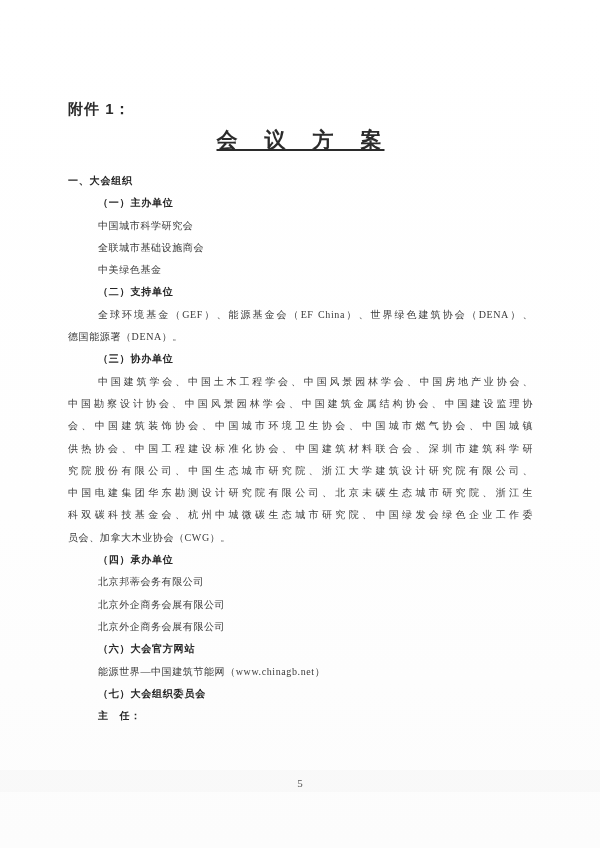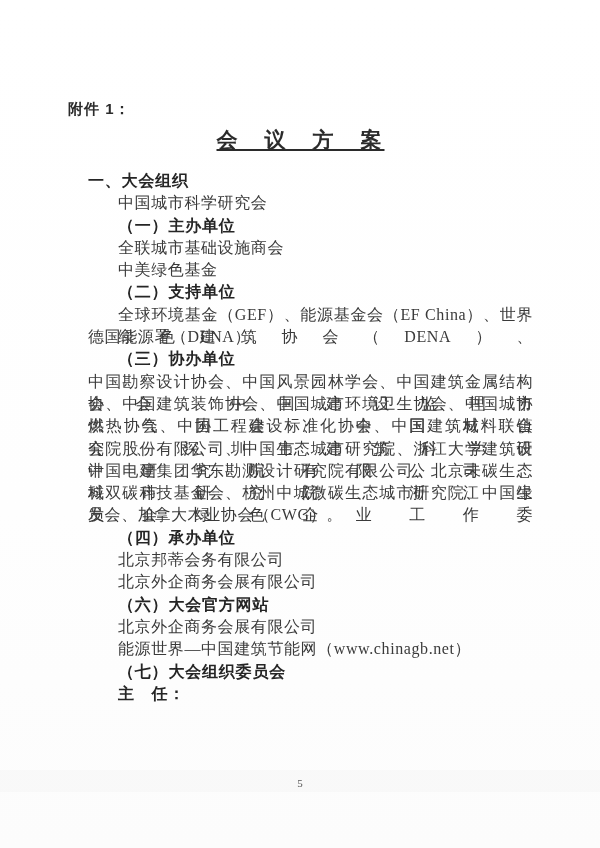--- a/index.html
+++ b/index.html
@@ -49,10 +49,9 @@
   .line {
     height: 22.3px;
     line-height: 22.3px;
-    font-size: 16px;
+    font-size: 10px;
     letter-spacing: 0.6px;
     color: #3a3a3a;
-    margin-left: 20px;
   }
   .line.heading {
     font-family: "Liberation Sans", "DejaVu Sans", sans-serif;

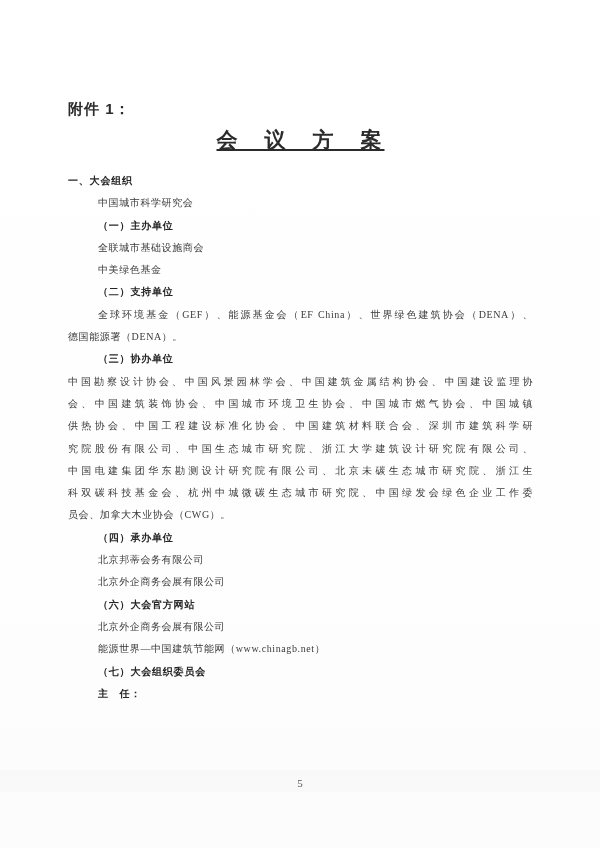--- a/index.html
+++ b/index.html
@@ -95,8 +95,8 @@
 
   <div class="doc-body">
       <div class="line heading indent-0">一、大会组织</div>
+      <div class="line heading indent-1">（一）主办单位</div>
       <div class="line body indent-1">中国城市科学研究会</div>
-      <div class="line heading indent-1">（一）主办单位</div>
       <div class="line body indent-1">全联城市基础设施商会</div>
       <div class="line body indent-1">中美绿色基金</div>
       <div class="line heading indent-1">（二）支持单位</div>

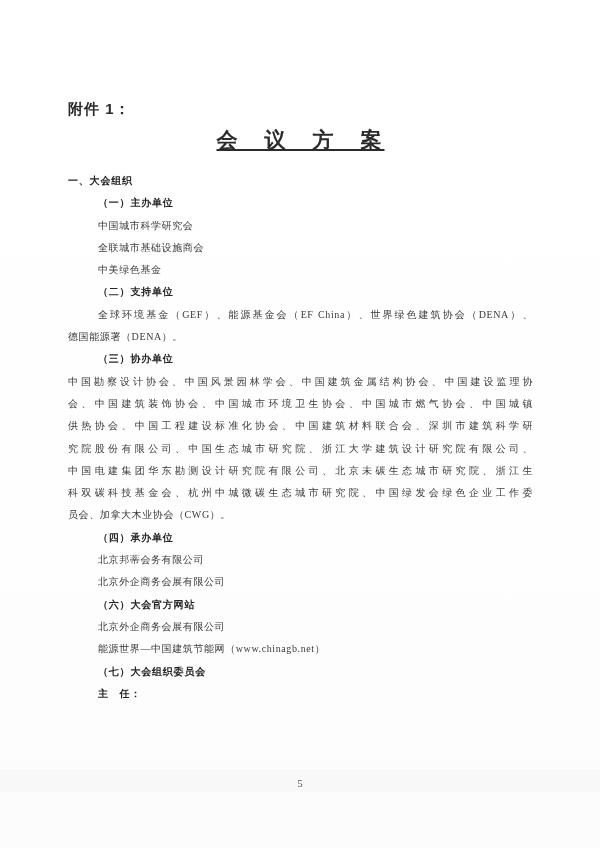--- a/index.html
+++ b/index.html
@@ -103,6 +103,7 @@
       <div class="line body indent-1 justify">全球环境基金（GEF）、能源基金会（EF China）、世界绿色建筑协会（DENA）、</div>
       <div class="line body indent-0">德国能源署（DENA）。</div>
       <div class="line heading indent-1">（三）协办单位</div>
+      <div class="line body indent-1 justify">中国建筑学会、中国土木工程学会、中国风景园林学会、中国房地产业协会、</div>
       <div class="line body indent-0 justify">中国勘察设计协会、中国风景园林学会、中国建筑金属结构协会、中国建设监理协</div>
       <div class="line body indent-0 justify">会、中国建筑装饰协会、中国城市环境卫生协会、中国城市燃气协会、中国城镇</div>
       <div class="line body indent-0 justify">供热协会、中国工程建设标准化协会、中国建筑材料联合会、深圳市建筑科学研</div>

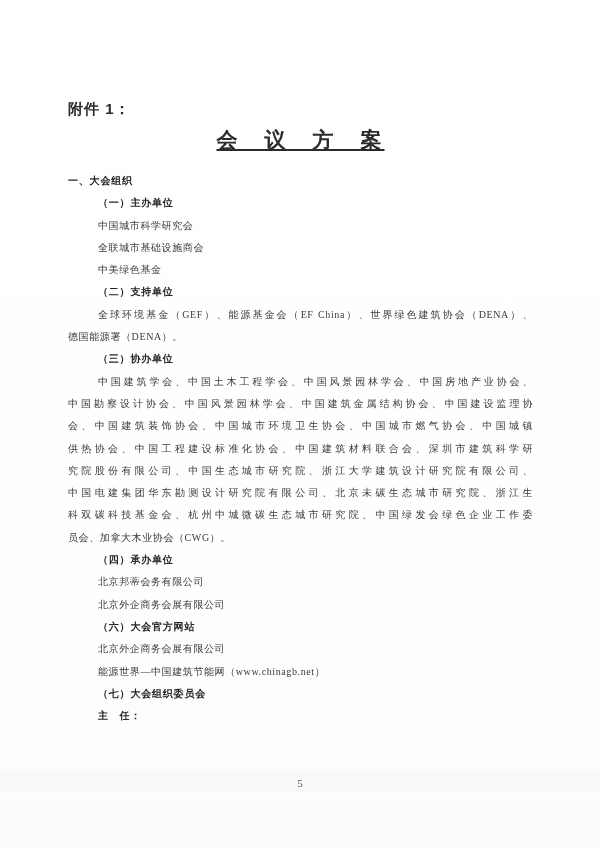--- a/index.html
+++ b/index.html
@@ -114,8 +114,8 @@
       <div class="line heading indent-1">（四）承办单位</div>
       <div class="line body indent-1">北京邦蒂会务有限公司</div>
       <div class="line body indent-1">北京外企商务会展有限公司</div>
+      <div class="line body indent-1">北京外企商务会展有限公司</div>
       <div class="line heading indent-1">（六）大会官方网站</div>
-      <div class="line body indent-1">北京外企商务会展有限公司</div>
       <div class="line body indent-1">能源世界—中国建筑节能网（www.chinagb.net）</div>
       <div class="line heading indent-1">（七）大会组织委员会</div>
       <div class="line heading indent-1">主　任：</div>

